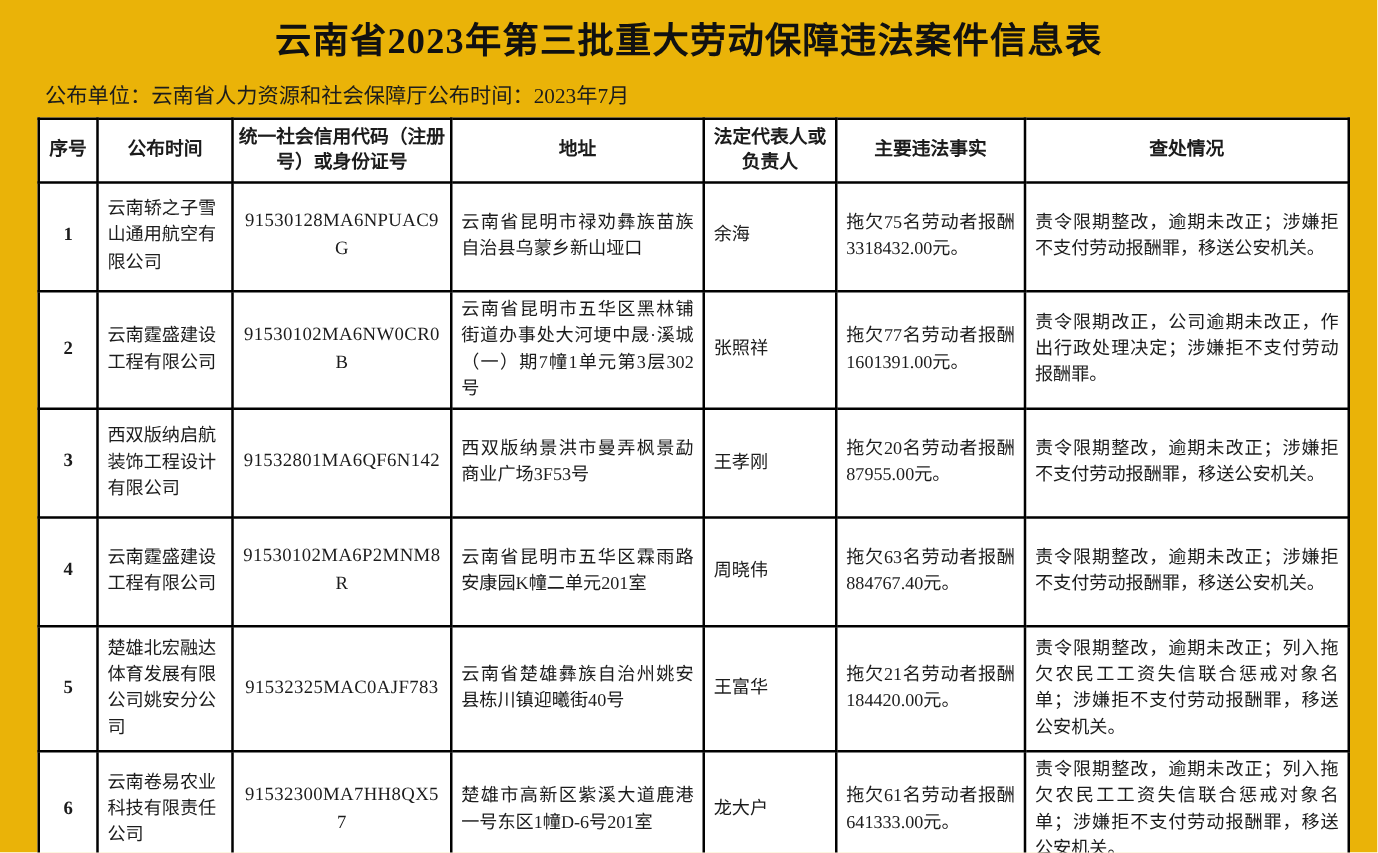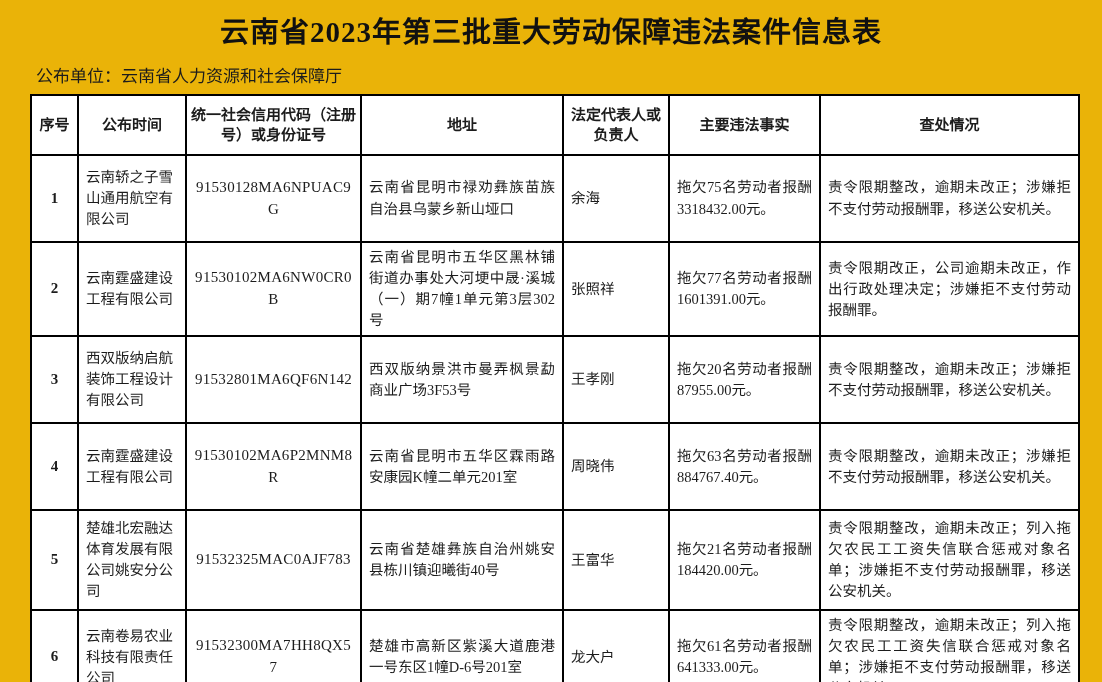--- a/index.html
+++ b/index.html
@@ -74,6 +74,7 @@
 
   <div class="meta-row">
     <span>公布单位：云南省人力资源和社会保障厅</span>
+    <span>公布时间：2023年7月</span>
   </div>
 
   <table class="info-table">

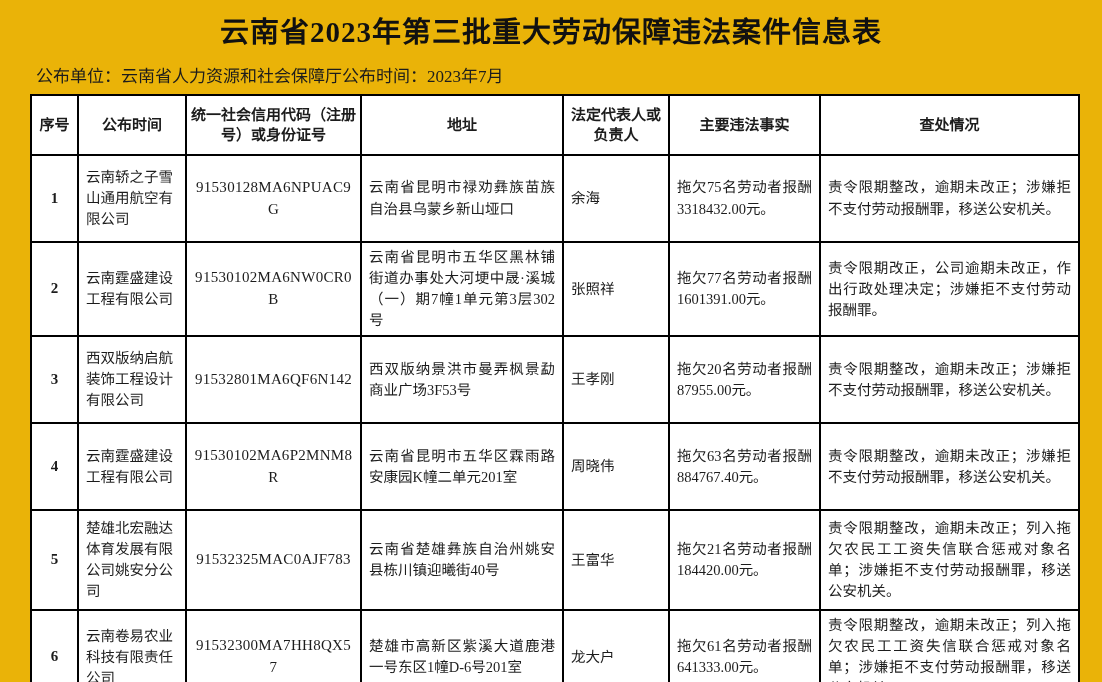--- a/index.html
+++ b/index.html
@@ -88,7 +88,7 @@
         <col class="c-handle">
     </colgroup>
     <thead>
-      <tr style="height:60px;margin-top:40px;">
+      <tr style="height:50px;margin-top:40px;">
         <th>序号</th>
         <th>公布时间</th>
         <th>统一社会信用代码（注册号）或身份证号</th>

